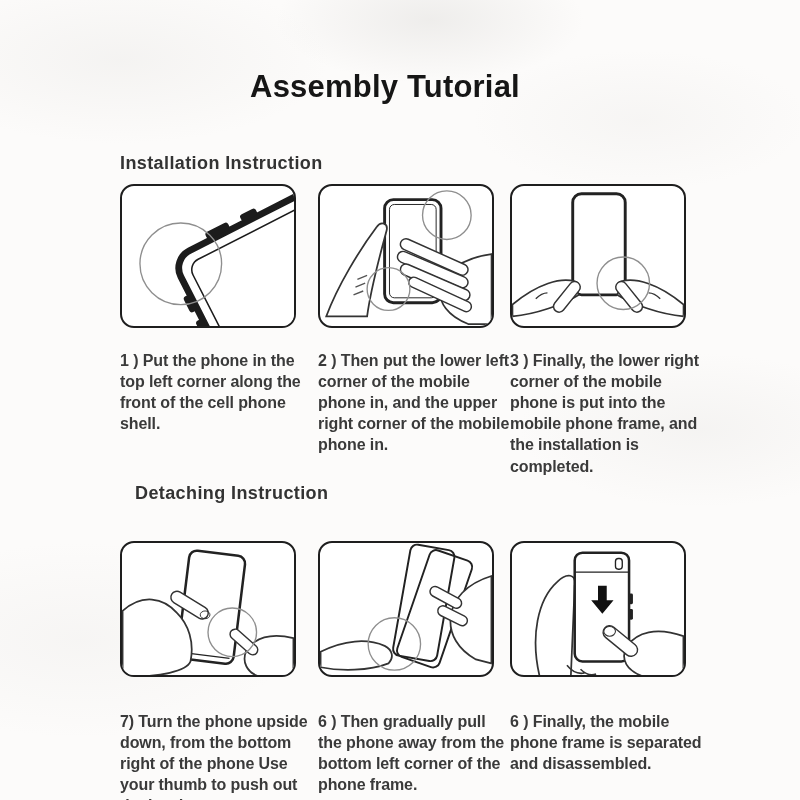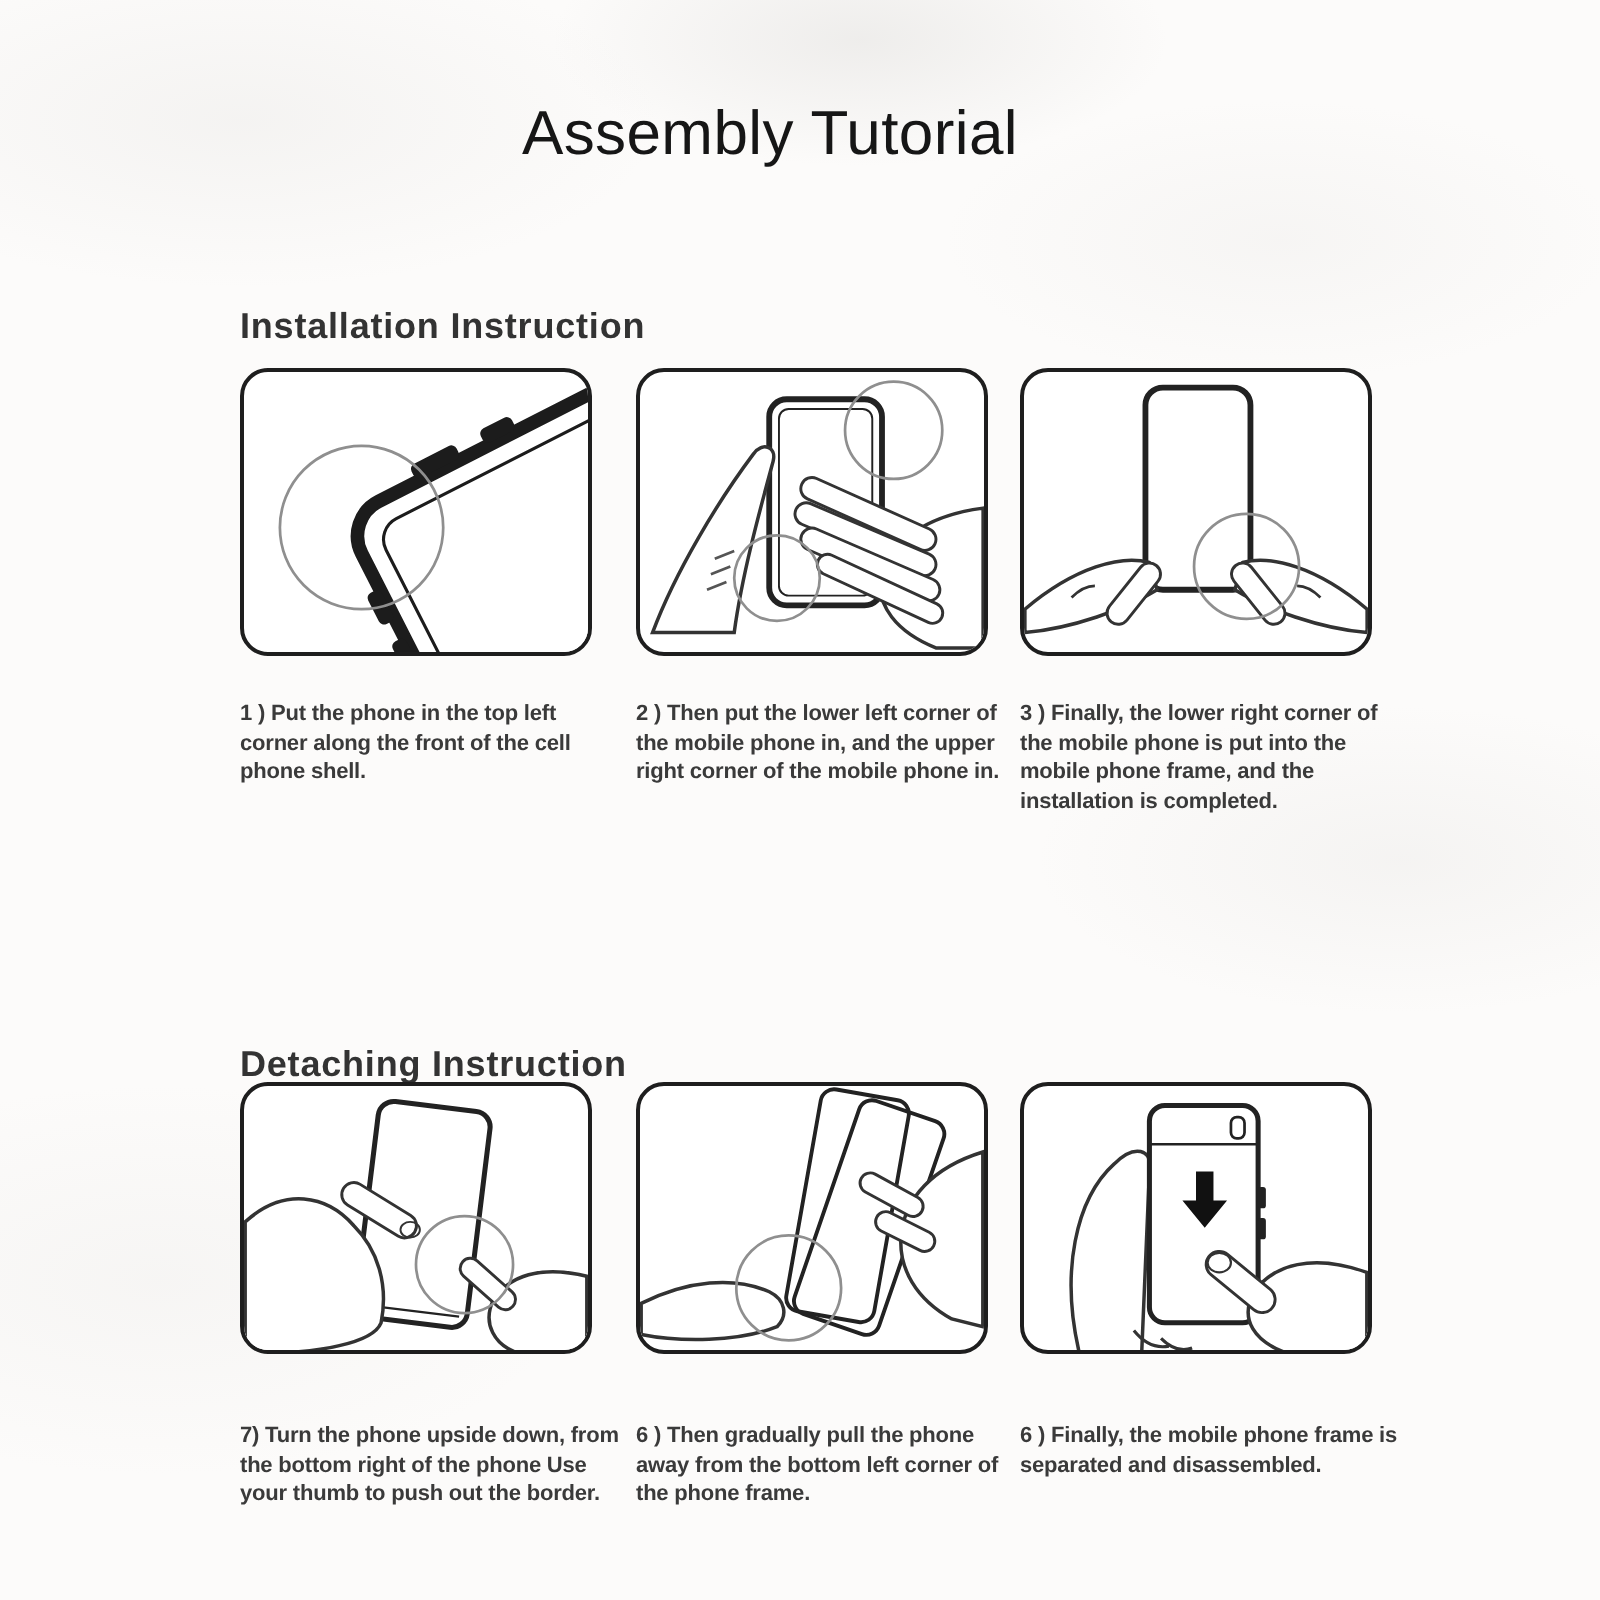--- a/index.html
+++ b/index.html
@@ -20,8 +20,8 @@
       radial-gradient(240px 100px at 640px 120px, rgba(205,203,199,.12), transparent 70%);
   }
   .page-title{
-    position:absolute;top:28px;left:0;width:770px;text-align:center;
-    font-size:31px;font-weight:400;letter-spacing:.2px;color:#161616;
+    position:absolute;top:48px;left:0;width:770px;text-align:center;
+    font-size:31px;font-weight:700;letter-spacing:.2px;color:#161616;
   }
   .section-heading{
     position:absolute;left:120px;

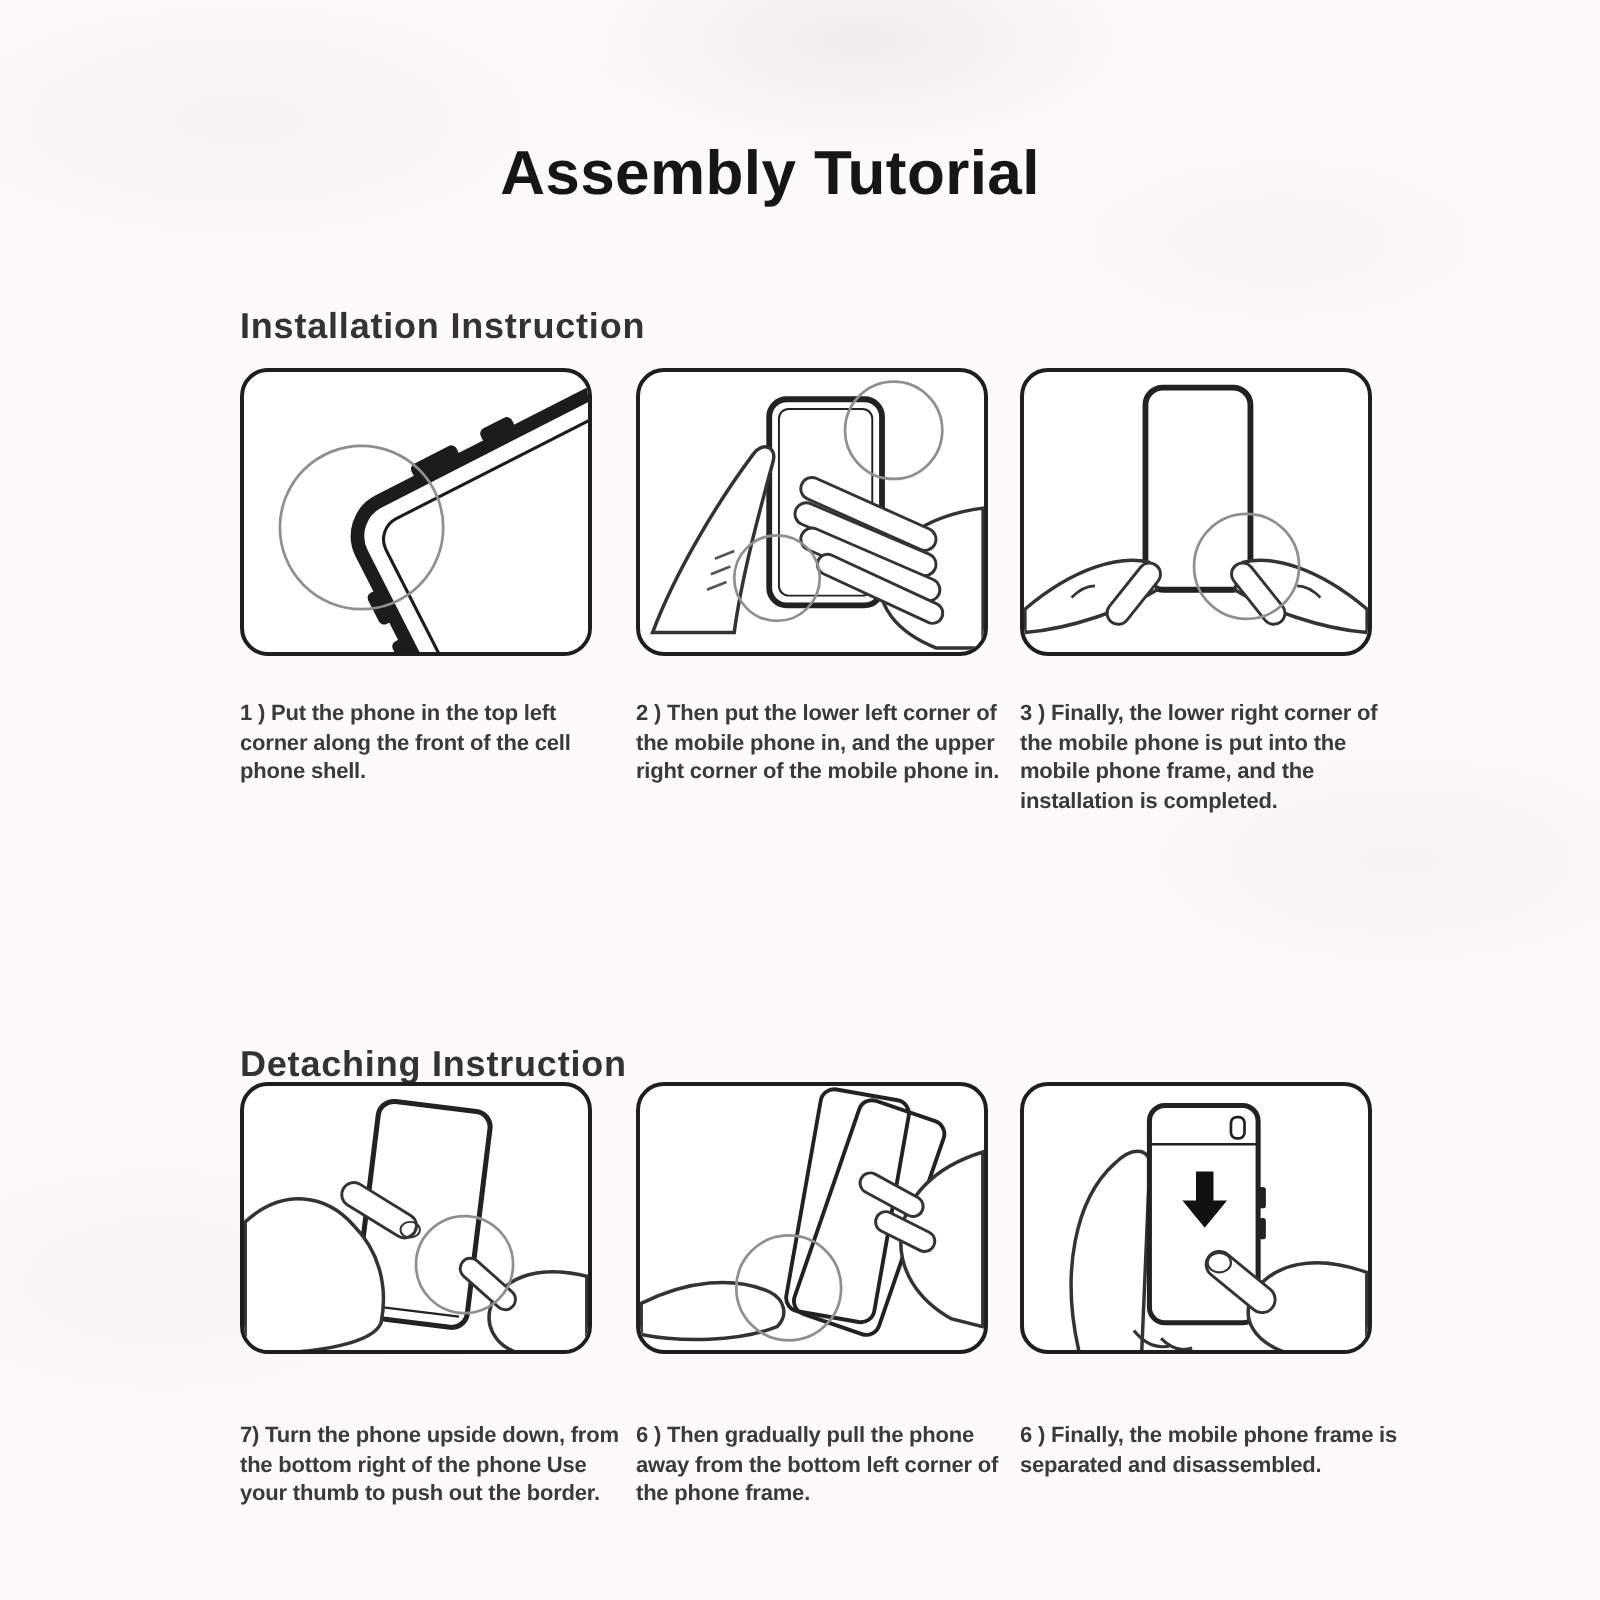--- a/index.html
+++ b/index.html
@@ -39,7 +39,7 @@
   .col1{left:120px;} .col2{left:318px;} .col3{left:510px;}
   .caption{
     position:absolute;width:192px;
-    font-size:11px;font-weight:700;line-height:1.32;letter-spacing:-0.1px;color:#3a3a3a;
+    font-size:16px;font-weight:700;line-height:1.32;letter-spacing:-0.1px;color:#3a3a3a;
   }
   .row1-cap{top:350px;}
   .row2-cap{top:711px;}

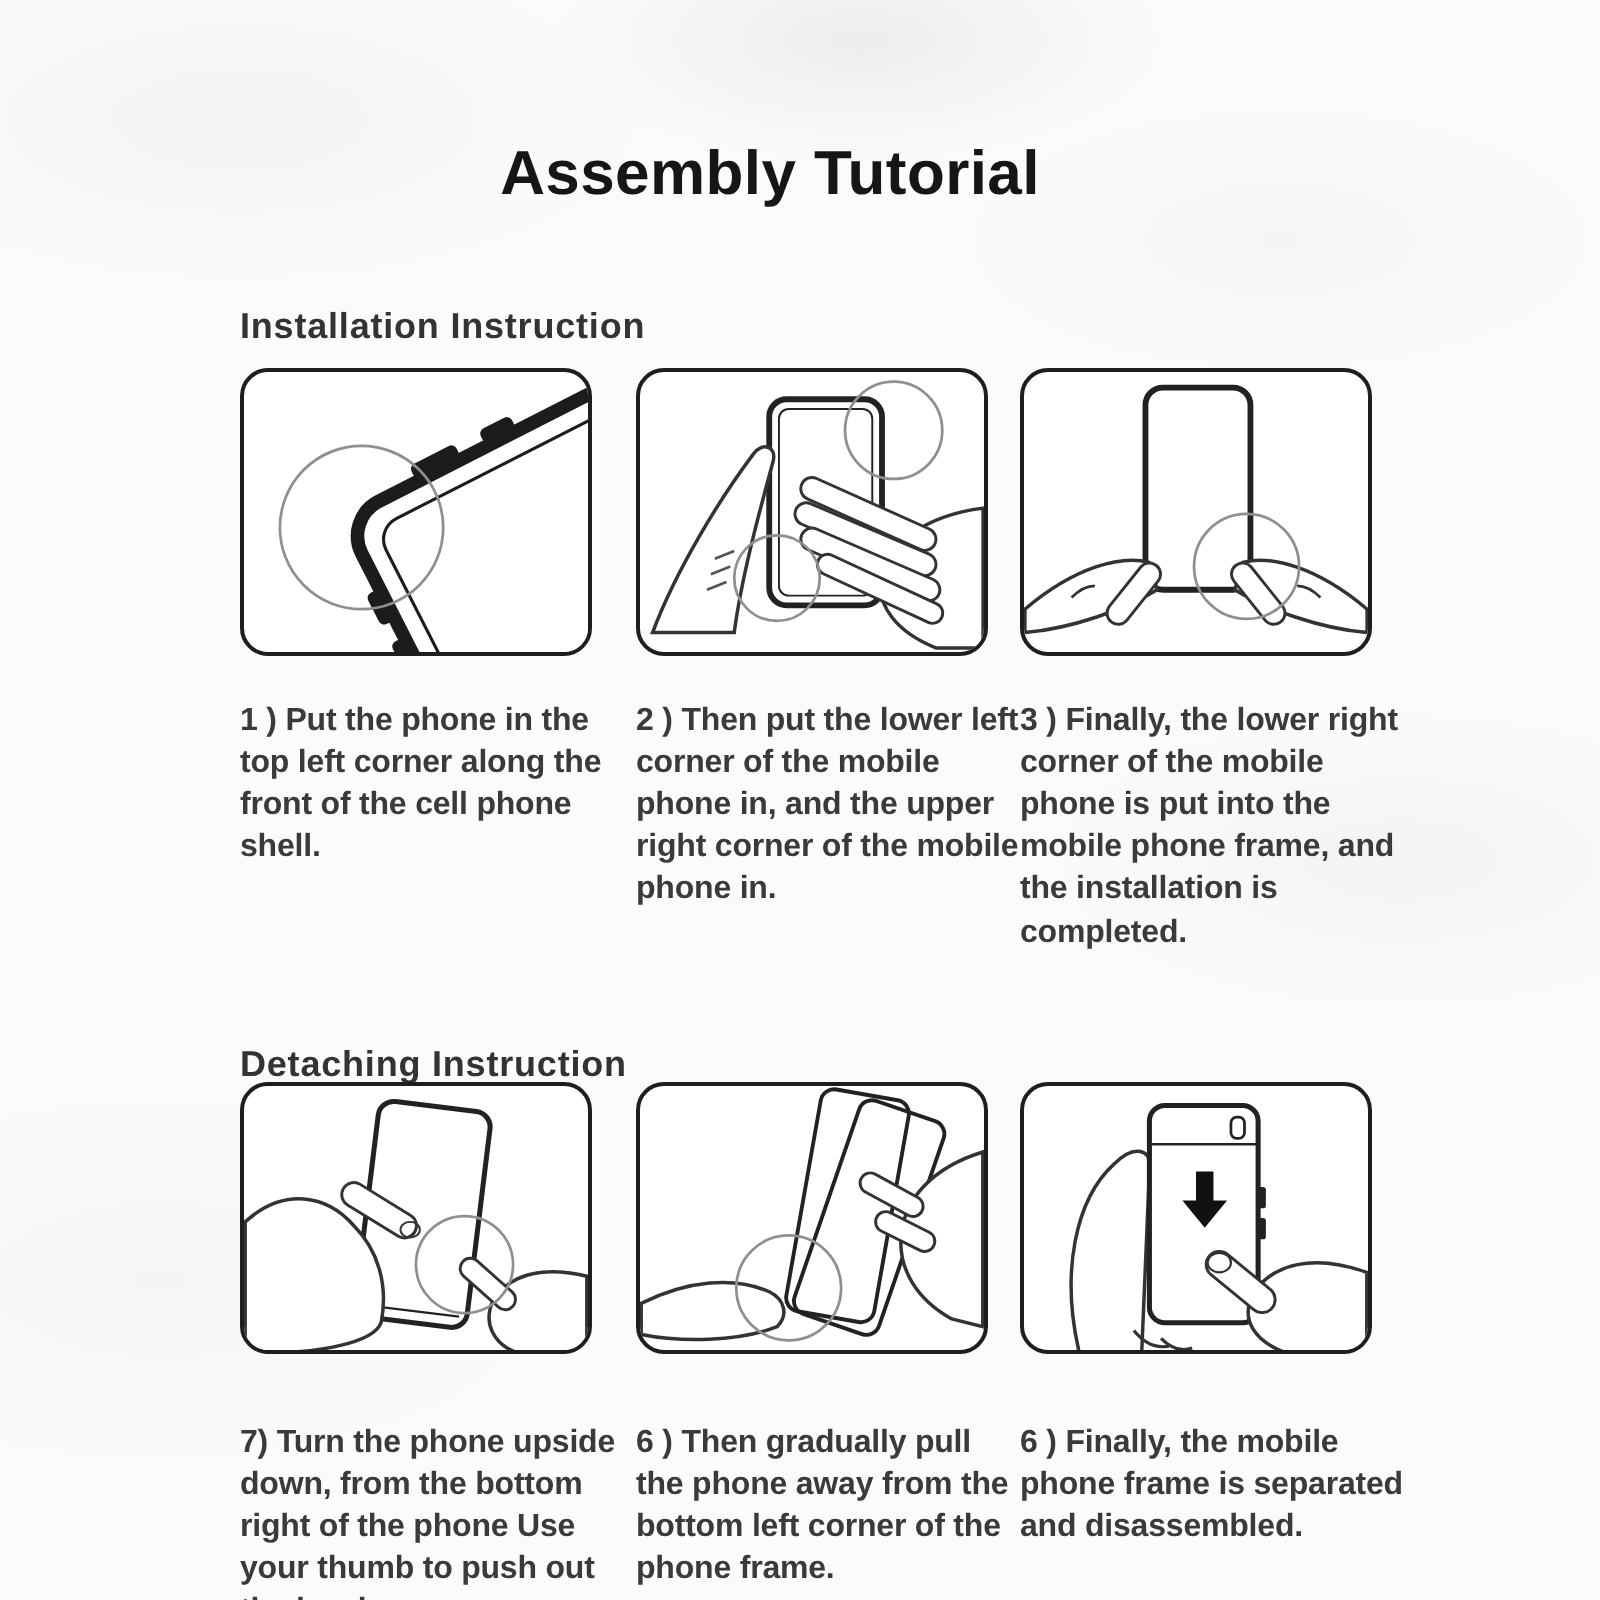--- a/index.html
+++ b/index.html
@@ -28,7 +28,7 @@
     font-size:18px;font-weight:700;letter-spacing:.4px;color:#333;
   }
   .heading-install{top:153px;}
-  .heading-detach{top:522px;}
+  .heading-detach{top:483px;margin-left:15px;}
   .panel{
     position:absolute;width:176px;background:#fff;
     border:2.6px solid #1e1e1e;border-radius:14px;box-sizing:border-box;

